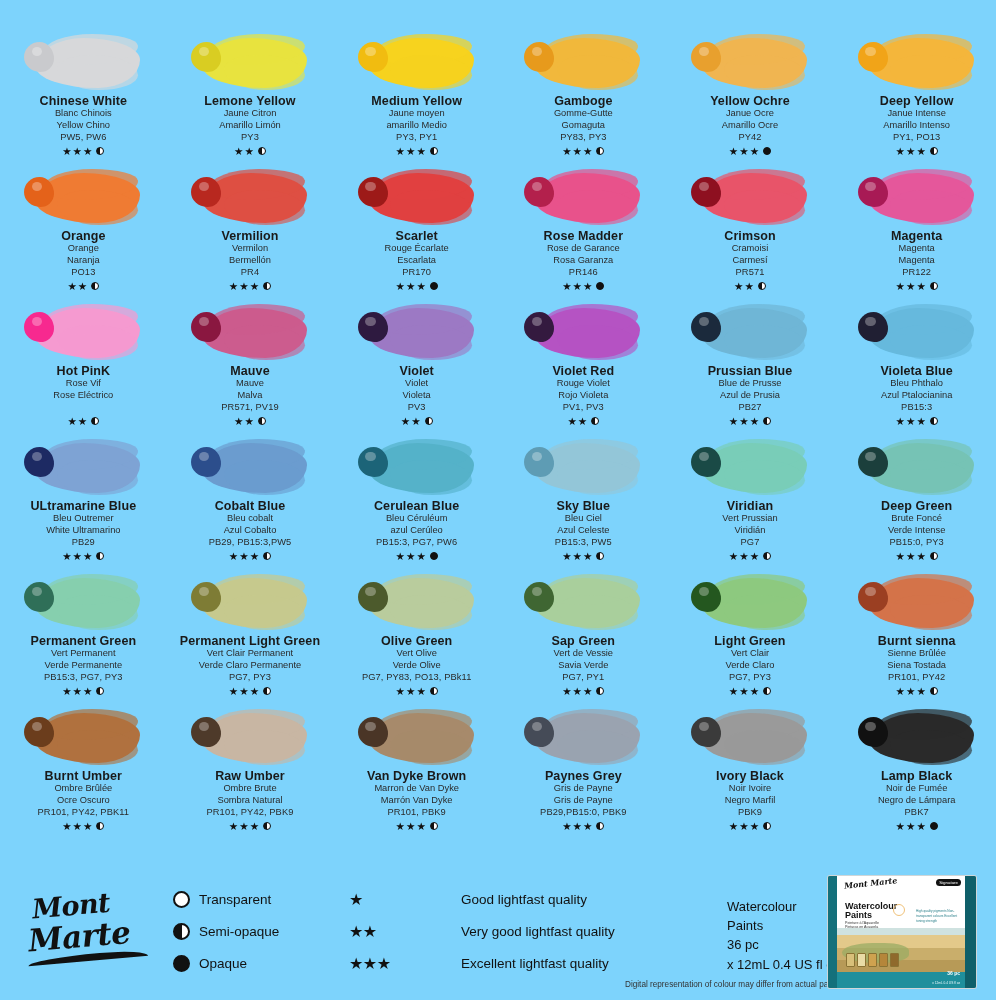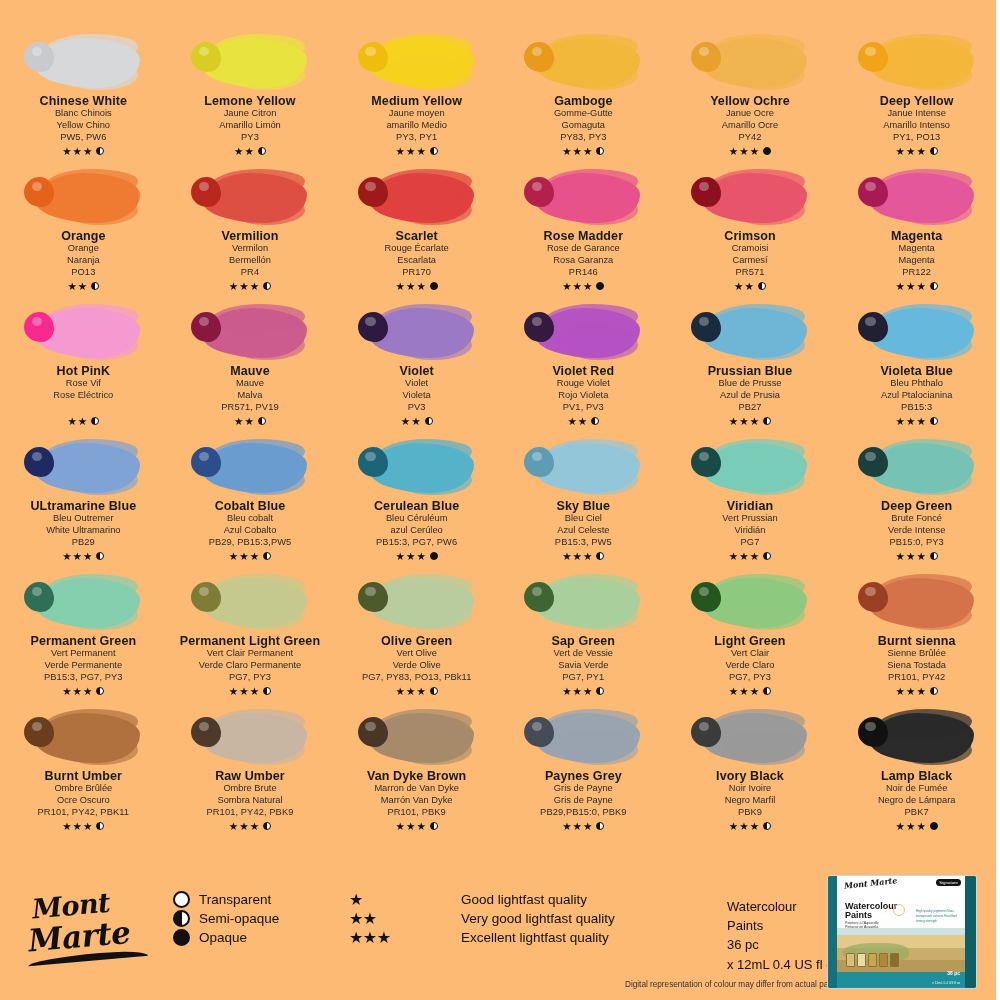--- a/index.html
+++ b/index.html
@@ -10,7 +10,7 @@
     color: #1a1a1a;
     overflow: hidden;
   }
-  #sheet { position: relative; width: 996px; height: 1000px; background:#fdba74; }
+  #sheet { position: relative; width: 996px; height: 1000px; background:#7dd3fc; }
 
   
   .grid {

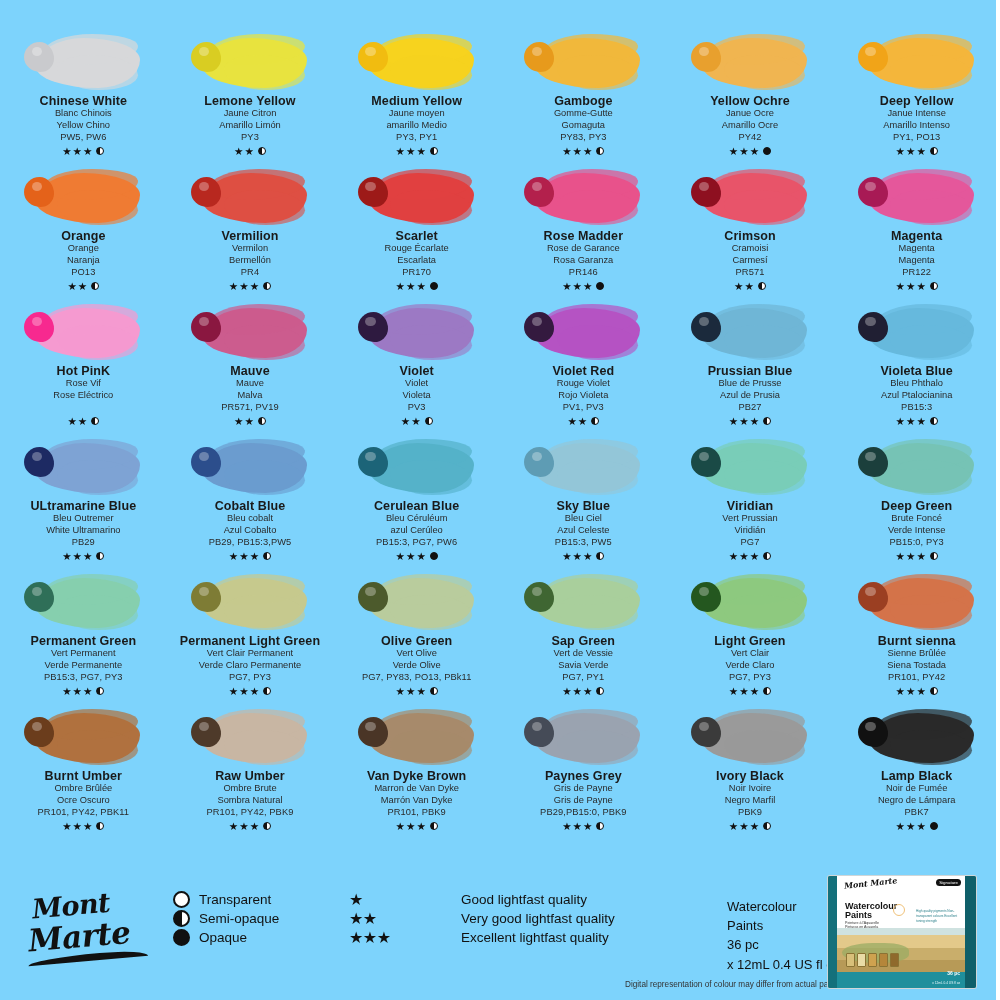--- a/index.html
+++ b/index.html
@@ -89,7 +89,7 @@
                   border-radius: 60% 40% 50% 50% / 100% 100% 0 0; transform: rotate(-5deg); }
 
   .legend { position: absolute; left: 163px; top: 18px; display: grid;
-            grid-template-columns: 36px 150px 112px auto; row-gap: 0; align-items: center; }
+            grid-template-columns: 36px 150px 112px auto; row-gap: 13px; align-items: center; }
   .lg-ico { display:flex; justify-content:center; }
   .lg-circ { width: 17px; height: 17px; border-radius: 50%; border: 2.4px solid #111; }
   .lg-circ.transparent { background: #fff; }

